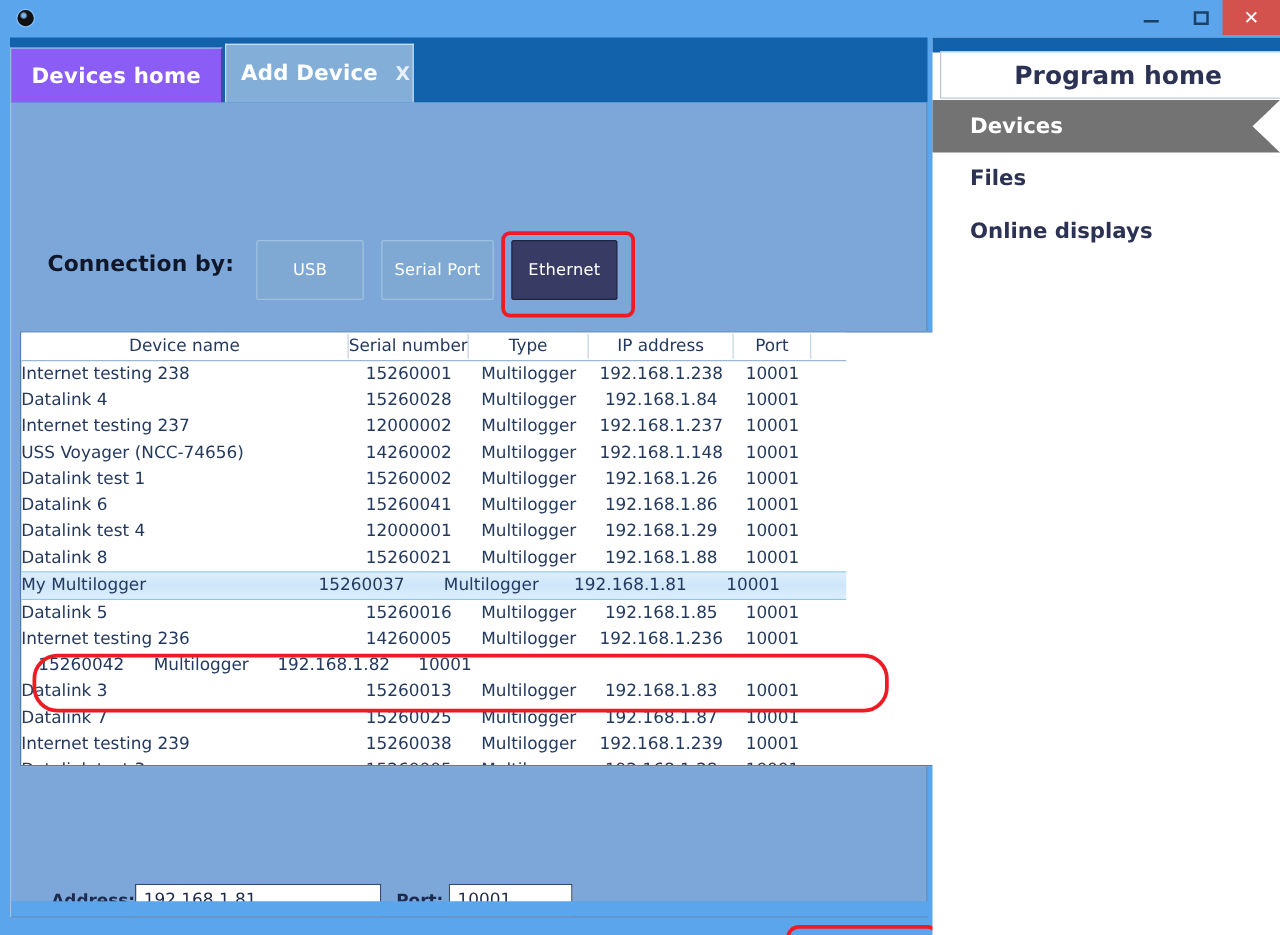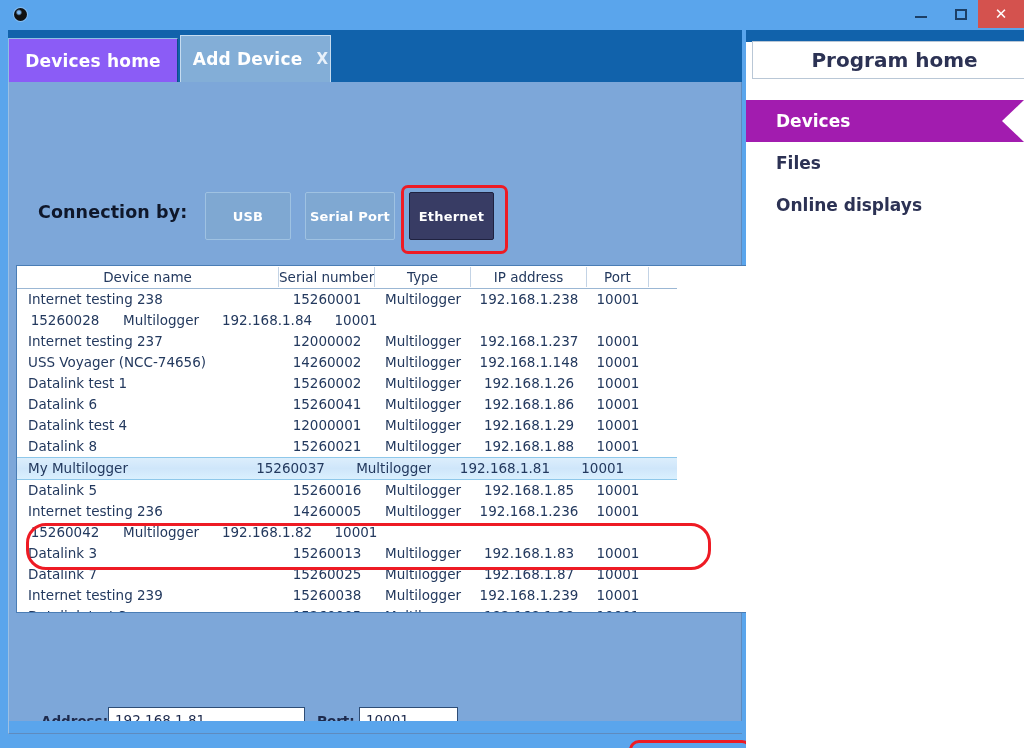--- a/index.html
+++ b/index.html
@@ -382,9 +382,8 @@
     box-sizing: border-box;
   }
   .side-item.active {
-    background: #a21caf;
+    background: #737373;
     color: #ffffff;
-    margin-top: 20px;
   }
   .side-notch {
     position: absolute;

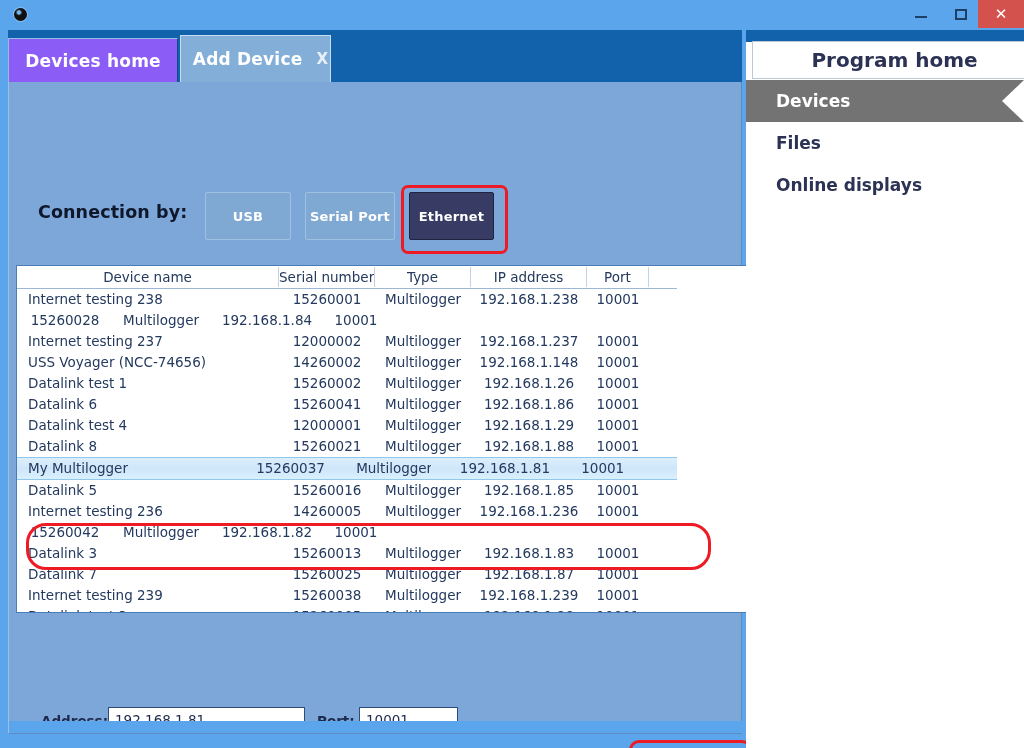--- a/index.html
+++ b/index.html
@@ -145,7 +145,7 @@
     justify-content: center;
     color: #ffffff;
     font-size: 13px;
-    font-weight: bold;
+    font-weight: normal;
     box-sizing: border-box;
     border-radius: 2px;
     letter-spacing: .2px;

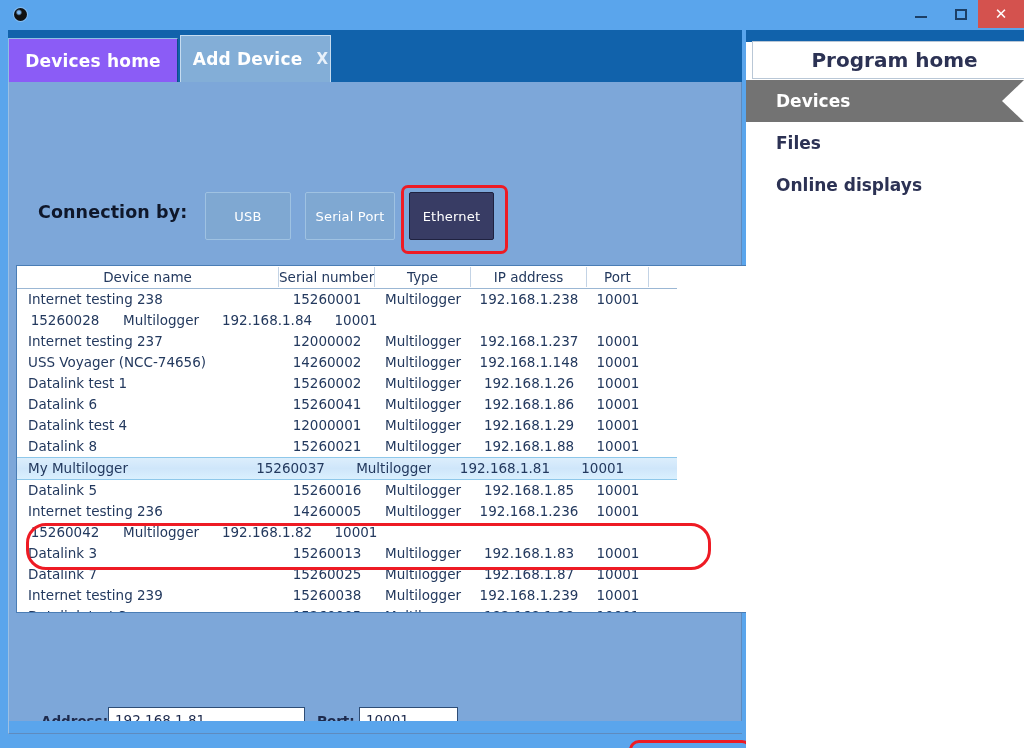--- a/index.html
+++ b/index.html
@@ -230,7 +230,7 @@
   .c-ip     { width: 116px; text-align: center; }
   .c-port   { width: 62px;  text-align: center; }
   .c-pad    { width: 28px;  border-right: none !important; }
-  .trow .c-name { padding-left: 11px; }
+  .trow .c-name { }
   .trow.selected {
     background: linear-gradient(to bottom, #dceefc 0%, #cfe6fa 50%, #daf0fe 100%);
     border-top: 1px solid #8fc8ea;

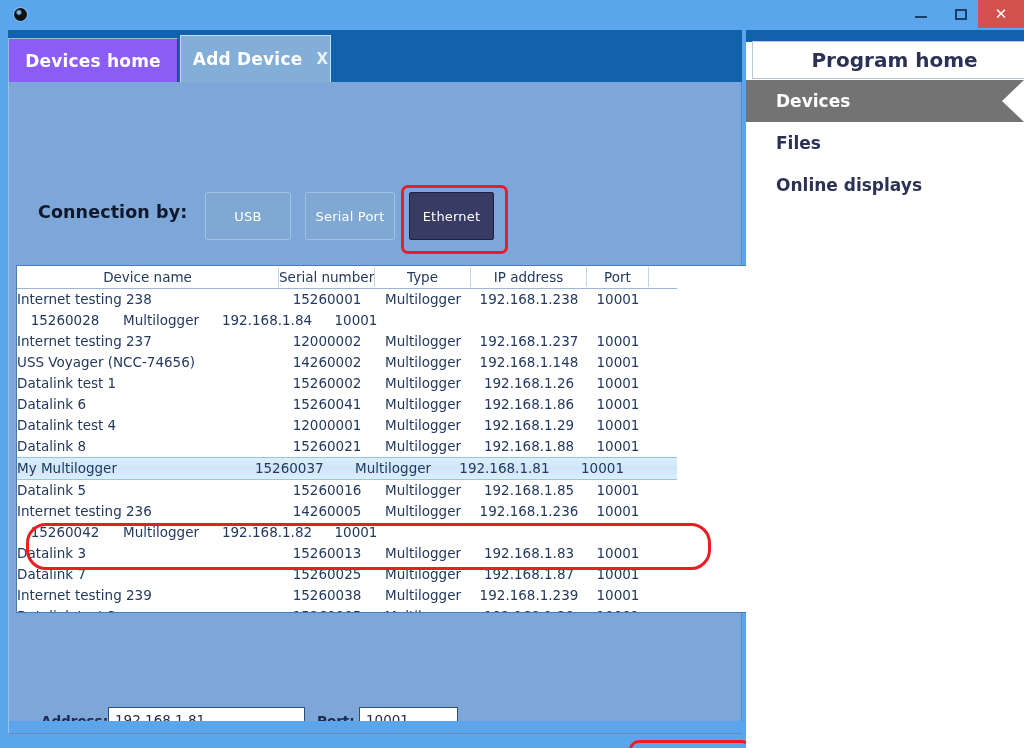--- a/index.html
+++ b/index.html
@@ -479,6 +479,7 @@
               <div class="cell c-pad"></div>
             </div>
             <div class="trow">
+              <div class="cell c-name">Datalink 4</div>
               <div class="cell c-serial">15260028</div>
               <div class="cell c-type">Multilogger</div>
               <div class="cell c-ip">192.168.1.84</div>

